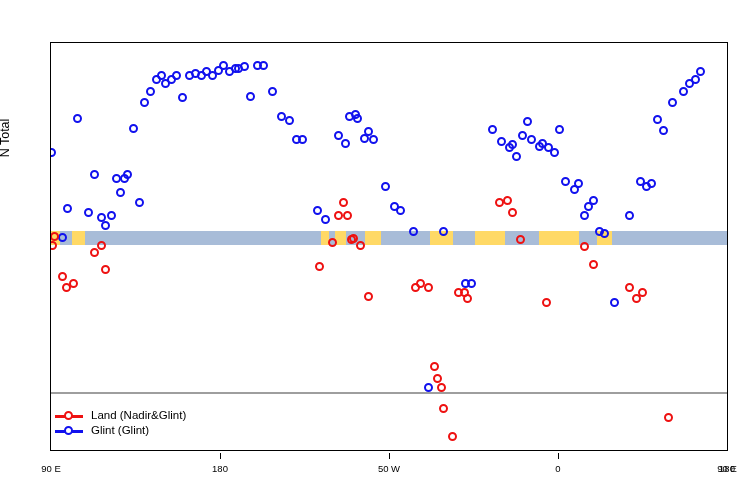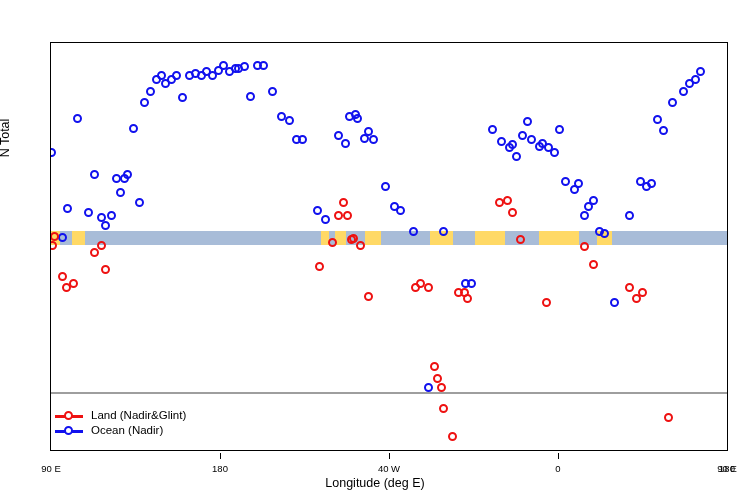--- a/index.html
+++ b/index.html
@@ -264,7 +264,7 @@
       <span class="lsym ocean">
           <span class="dot"></span>
         </span>
-      <span class="ltxt">Ocean (Nadir)</span>
+      <span class="ltxt">Glint (Glint)</span>
     </div>
   </div>
 

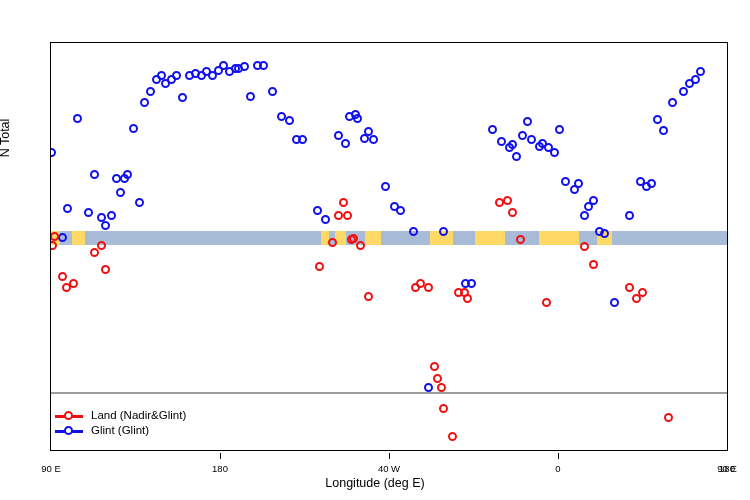--- a/index.html
+++ b/index.html
@@ -238,7 +238,7 @@
         </div>
         <div class="xtick" style="left: 338px;">
           <span class="tk"></span>
-          <span class="tl">40 W</span>
+          <span class="tl">50 W</span>
         </div>
         <div class="xtick" style="left: 507px;">
           <span class="tk"></span>

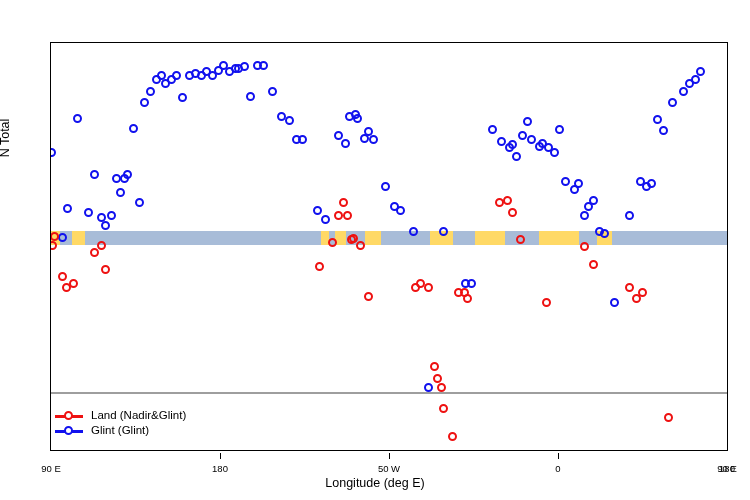--- a/index.html
+++ b/index.html
@@ -60,7 +60,6 @@
 
 
   <div class="ylab">N Total</div>
-  <div class="xlab">Longitude (deg E)</div>
 
   <div class="plot-frame">
     <div class="plot-inner" id="plot-inner">

